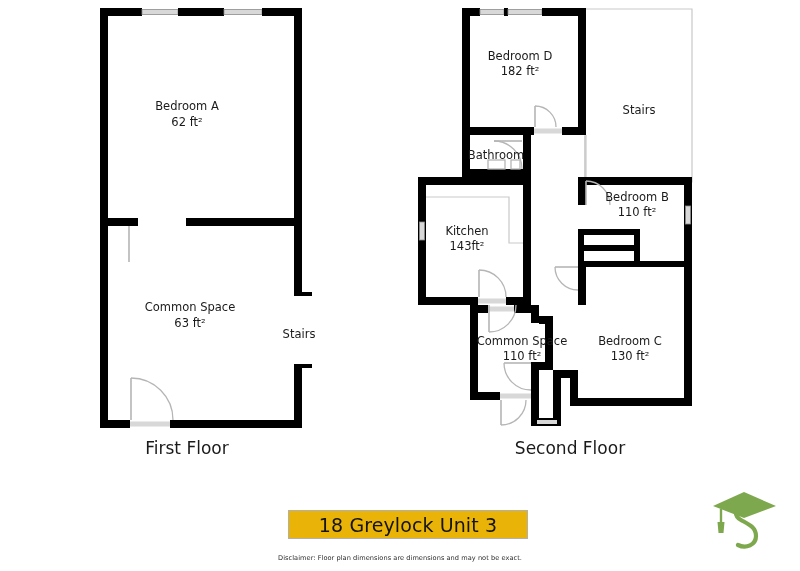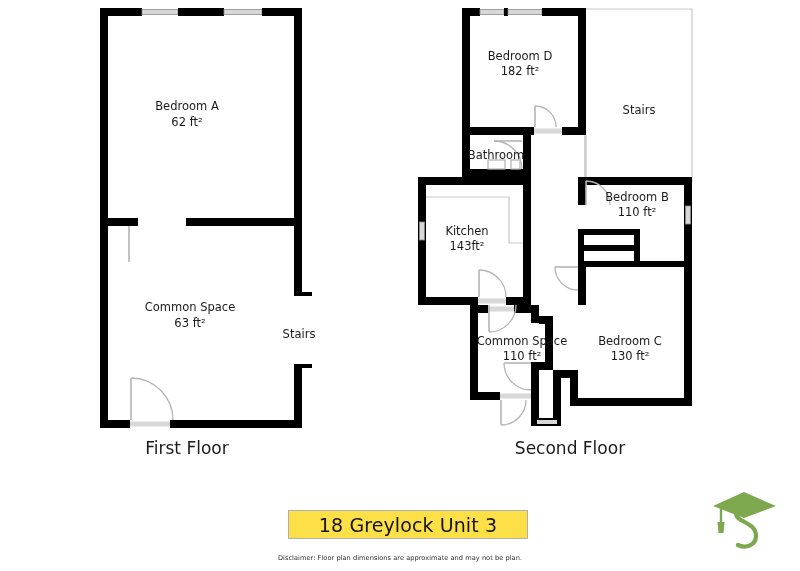--- a/index.html
+++ b/index.html
@@ -88,7 +88,7 @@
     width: 240px;
     height: 29px;
     border: 1px solid #b0b0b0;
-    background: #fde047;
+    background: #eab308;
     box-sizing: border-box;
     display: flex;
     align-items: center;

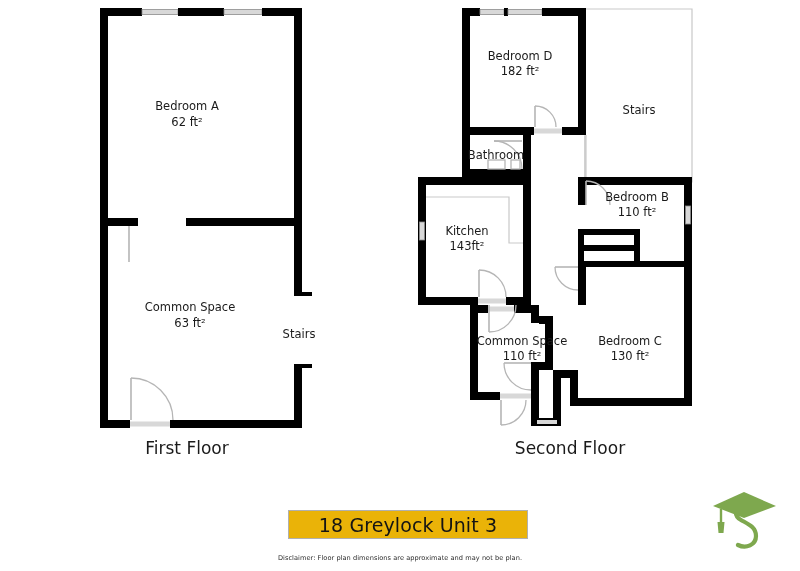--- a/index.html
+++ b/index.html
@@ -293,7 +293,7 @@
   <span class="title-text">18 Greylock Unit 3</span>
 </div>
 
-<div id="disclaimer">Disclaimer: Floor plan dimensions are approximate and may not be plan.</div>
+<div id="disclaimer">Disclaimer: Floor plan dimensions are dimensions and may not be exact.</div>
 
 <svg id="logo" viewBox="0 0 76 72">
 

